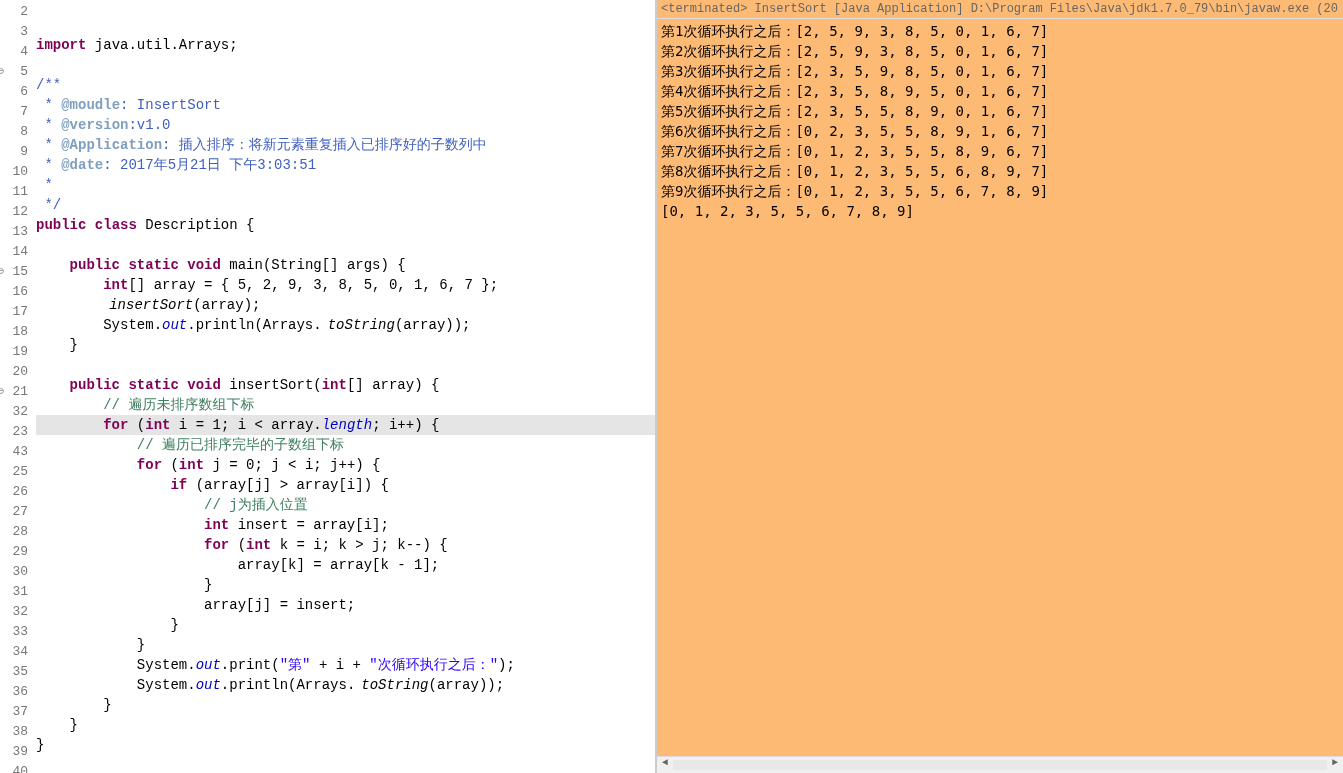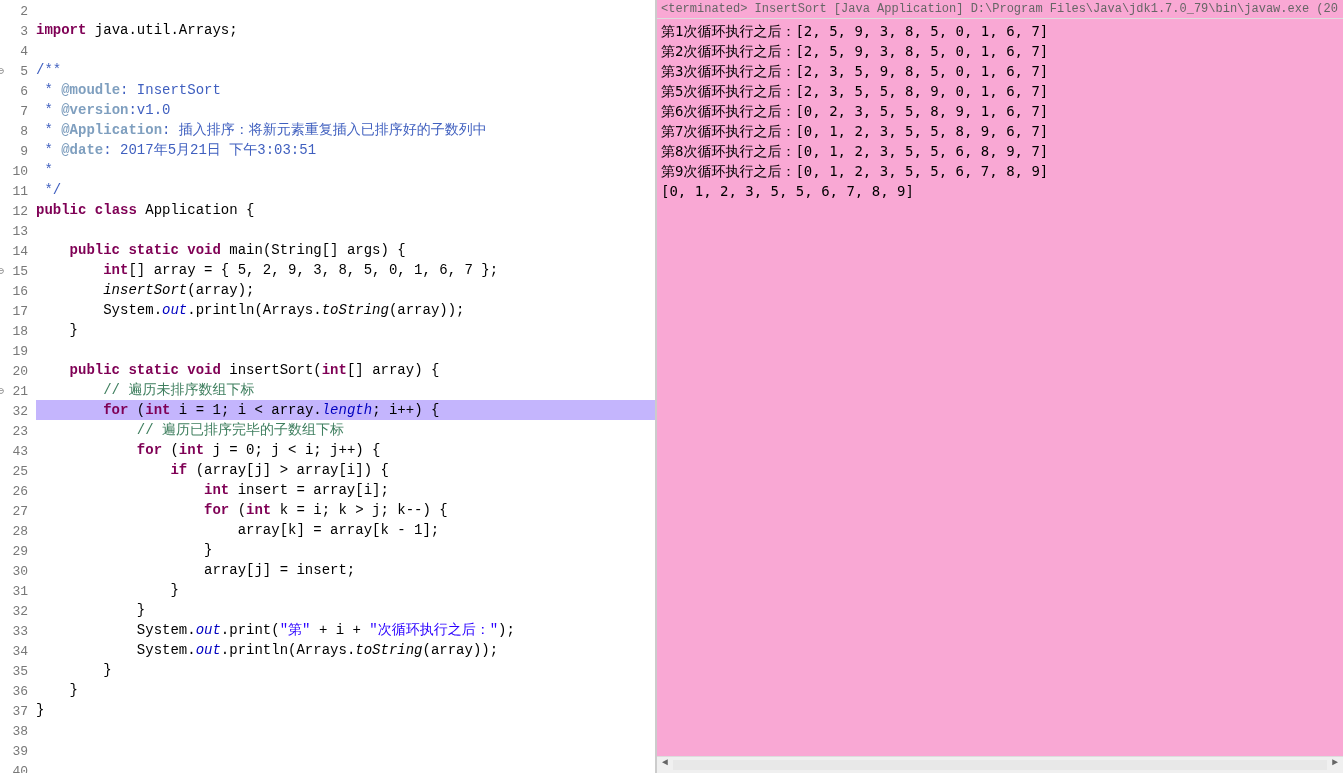--- a/index.html
+++ b/index.html
@@ -65,7 +65,7 @@
       flex: 1;
       display: flex;
       flex-direction: column;
-      background: #f9a8d4;
+      background: #fdba74;
       border-left: 1px solid #ccc;
     }
     .console-header {

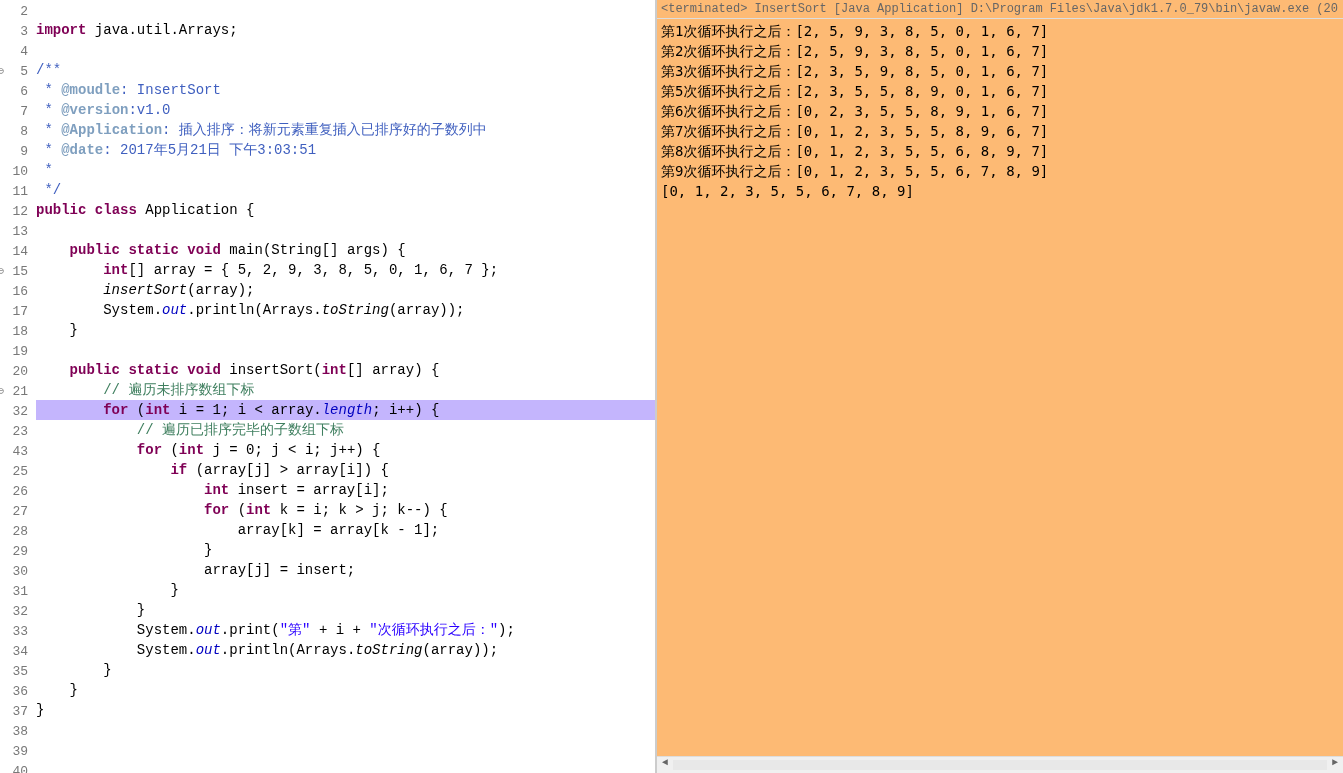--- a/index.html
+++ b/index.html
@@ -42,7 +42,7 @@
     }
     .code-area {
       flex: 1;
-      padding-top: 0;
+      padding-top: 15px;
       padding-left: 4px;
     }
     .code-line {

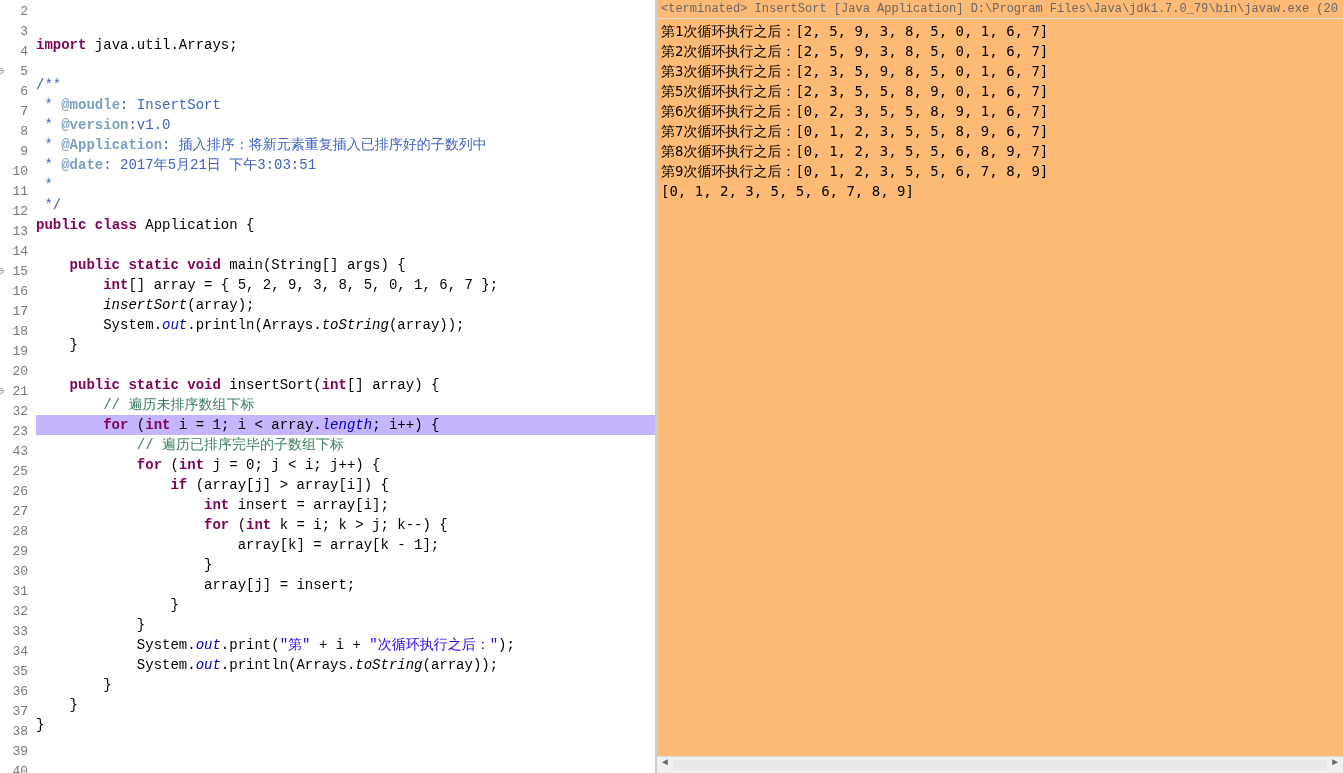--- a/index.html
+++ b/index.html
@@ -202,6 +202,7 @@
       <div class="console-line">第1次循环执行之后：[2, 5, 9, 3, 8, 5, 0, 1, 6, 7]</div>
       <div class="console-line">第2次循环执行之后：[2, 5, 9, 3, 8, 5, 0, 1, 6, 7]</div>
       <div class="console-line">第3次循环执行之后：[2, 3, 5, 9, 8, 5, 0, 1, 6, 7]</div>
+      <div class="console-line">第4次循环执行之后：[2, 3, 5, 8, 9, 5, 0, 1, 6, 7]</div>
       <div class="console-line">第5次循环执行之后：[2, 3, 5, 5, 8, 9, 0, 1, 6, 7]</div>
       <div class="console-line">第6次循环执行之后：[0, 2, 3, 5, 5, 8, 9, 1, 6, 7]</div>
       <div class="console-line">第7次循环执行之后：[0, 1, 2, 3, 5, 5, 8, 9, 6, 7]</div>

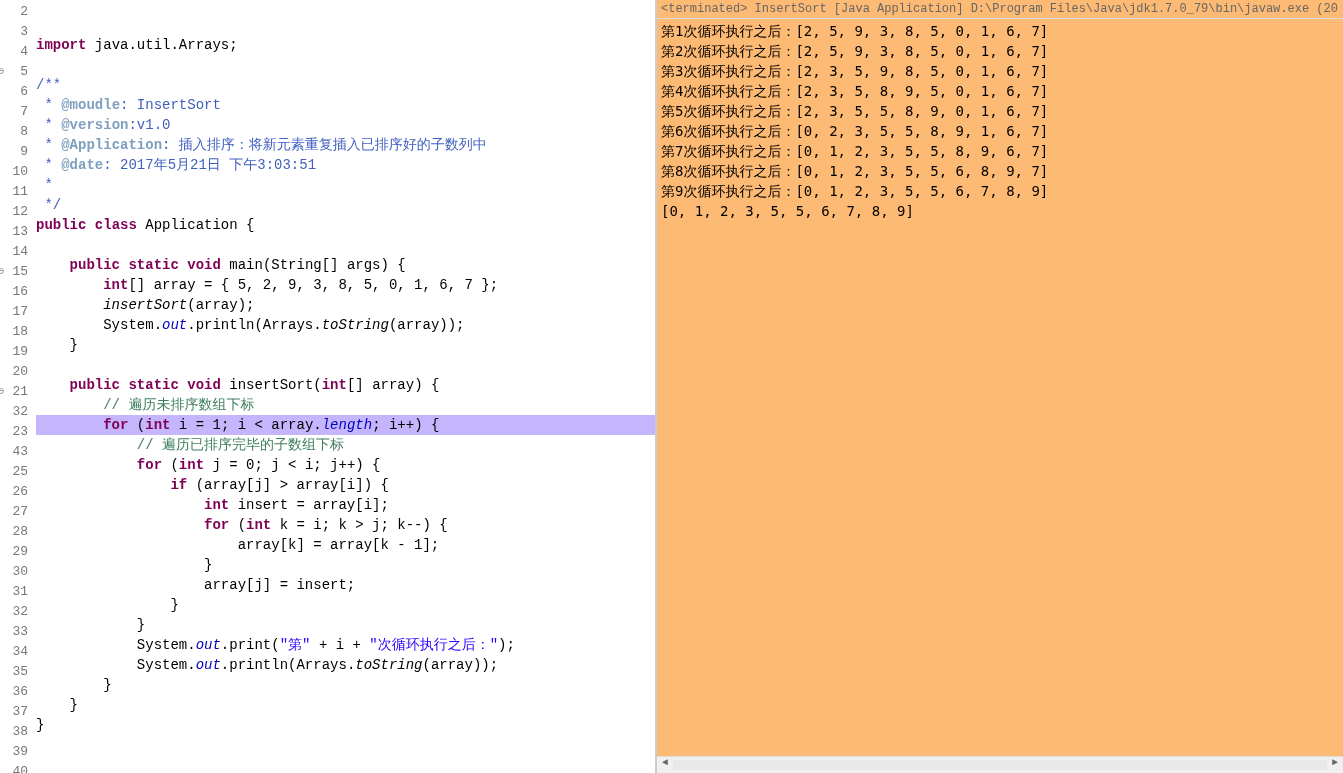--- a/index.html
+++ b/index.html
@@ -166,7 +166,7 @@
     <div class="code-line"><span class="jdoc"> * </span><span class="jdoc-tag">@date</span><span class="jdoc">: 2017年5月21日 下午3:03:51</span></div>
     <div class="code-line"><span class="jdoc"> *</span></div>
     <div class="code-line"><span class="jdoc"> */</span></div>
-    <div class="code-line"><span class="kw">public</span> <span class="kw">class</span><span> Application {</span></div>
+    <div class="code-line"><span class="kw">public</span> <span class="kw">class</span><span> Description {</span></div>
     <div class="code-line"></div>
     <div class="code-line">    <span class="kw">public</span> <span class="kw">static</span> <span class="kw">void</span><span> main(String[] args) {</span></div>
     <div class="code-line">        <span class="kw">int</span><span>[] array = { 5, 2, 9, 3, 8, 5, 0, 1, 6, 7 };</span></div>

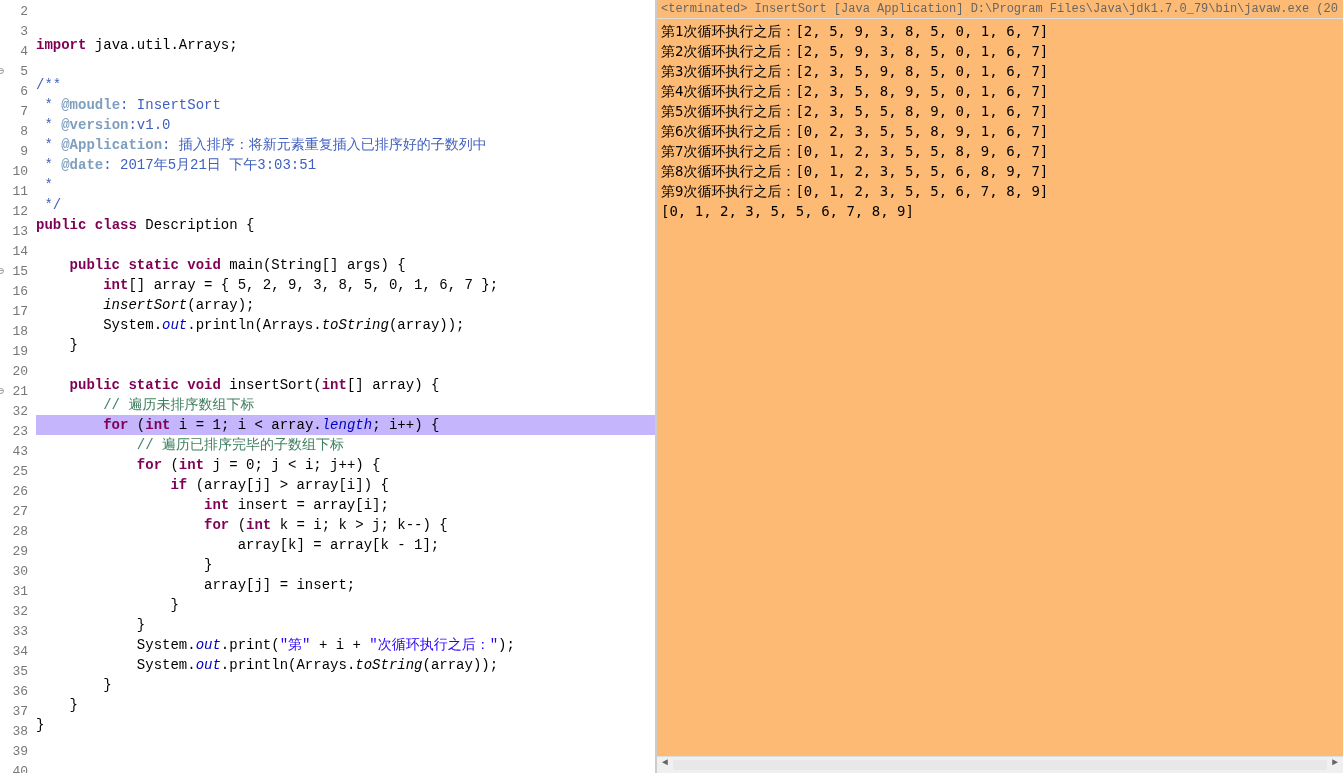--- a/index.html
+++ b/index.html
@@ -59,7 +59,7 @@
     .jdoc-tag { color: #7f9fbf; font-weight: bold; }
     .string { color: #2a00ff; }
     .field { color: #0000c0; font-style: italic; }
-    .ital { font-style: italic; }
+    .ital { font-style: italic; margin-left: 6px; }
     
     .console-pane {
       flex: 1;

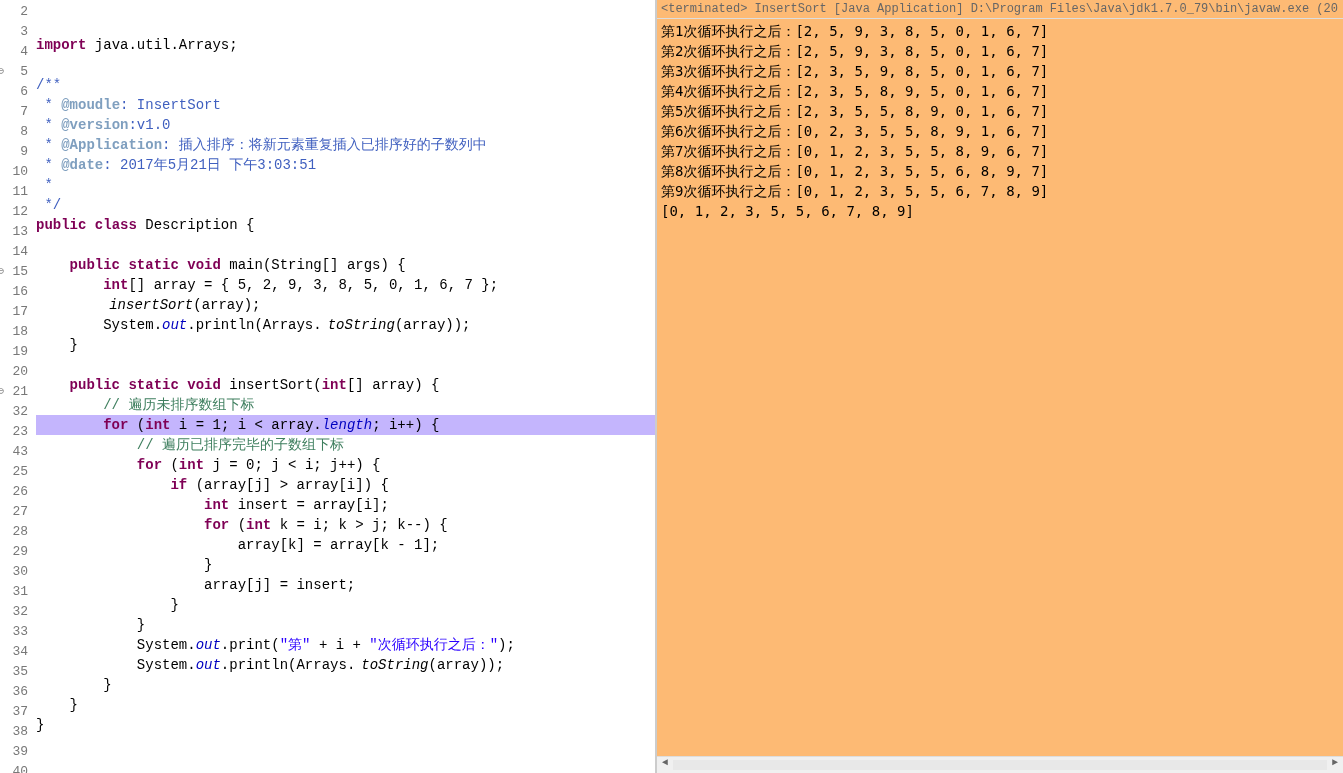--- a/index.html
+++ b/index.html
@@ -51,7 +51,7 @@
       white-space: pre;
     }
     .highlight {
-      background: #c4b5fd;
+      background: #e5e5e5;
     }
     .kw { color: #7f0055; font-weight: bold; }
     .comment { color: #3f7f5f; text-align: right; }

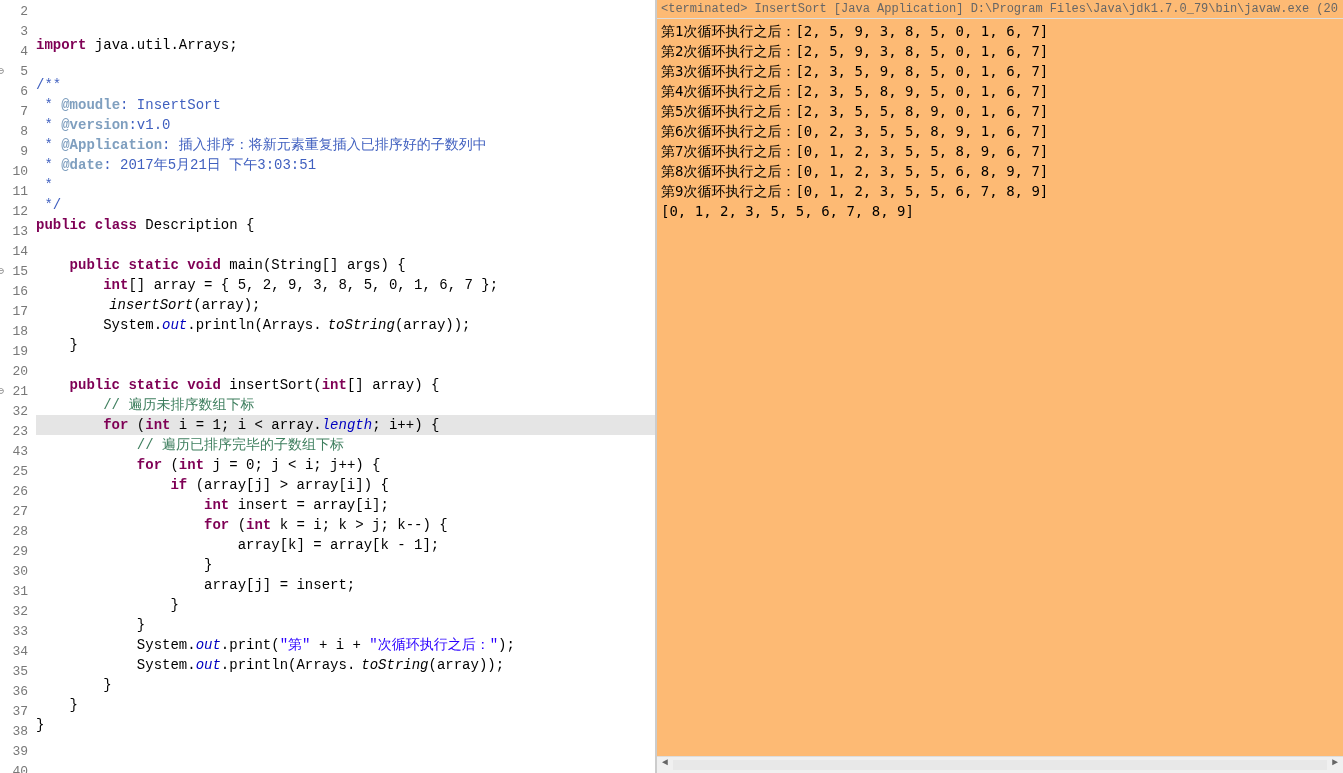--- a/index.html
+++ b/index.html
@@ -180,6 +180,7 @@
     <div class="code-line">            <span class="comment">// 遍历已排序完毕的子数组下标</span></div>
     <div class="code-line">            <span class="kw">for</span><span> (</span><span class="kw">int</span><span> j = 0; j &lt; i; j++) {</span></div>
     <div class="code-line">                <span class="kw">if</span><span> (array[j] &gt; array[i]) {</span></div>
+    <div class="code-line">                    <span class="comment">// j为插入位置</span></div>
     <div class="code-line">                    <span class="kw">int</span><span> insert = array[i];</span></div>
     <div class="code-line">                    <span class="kw">for</span><span> (</span><span class="kw">int</span><span> k = i; k &gt; j; k--) {</span></div>
     <div class="code-line">                        <span>array[k] = array[k - 1];</span></div>

